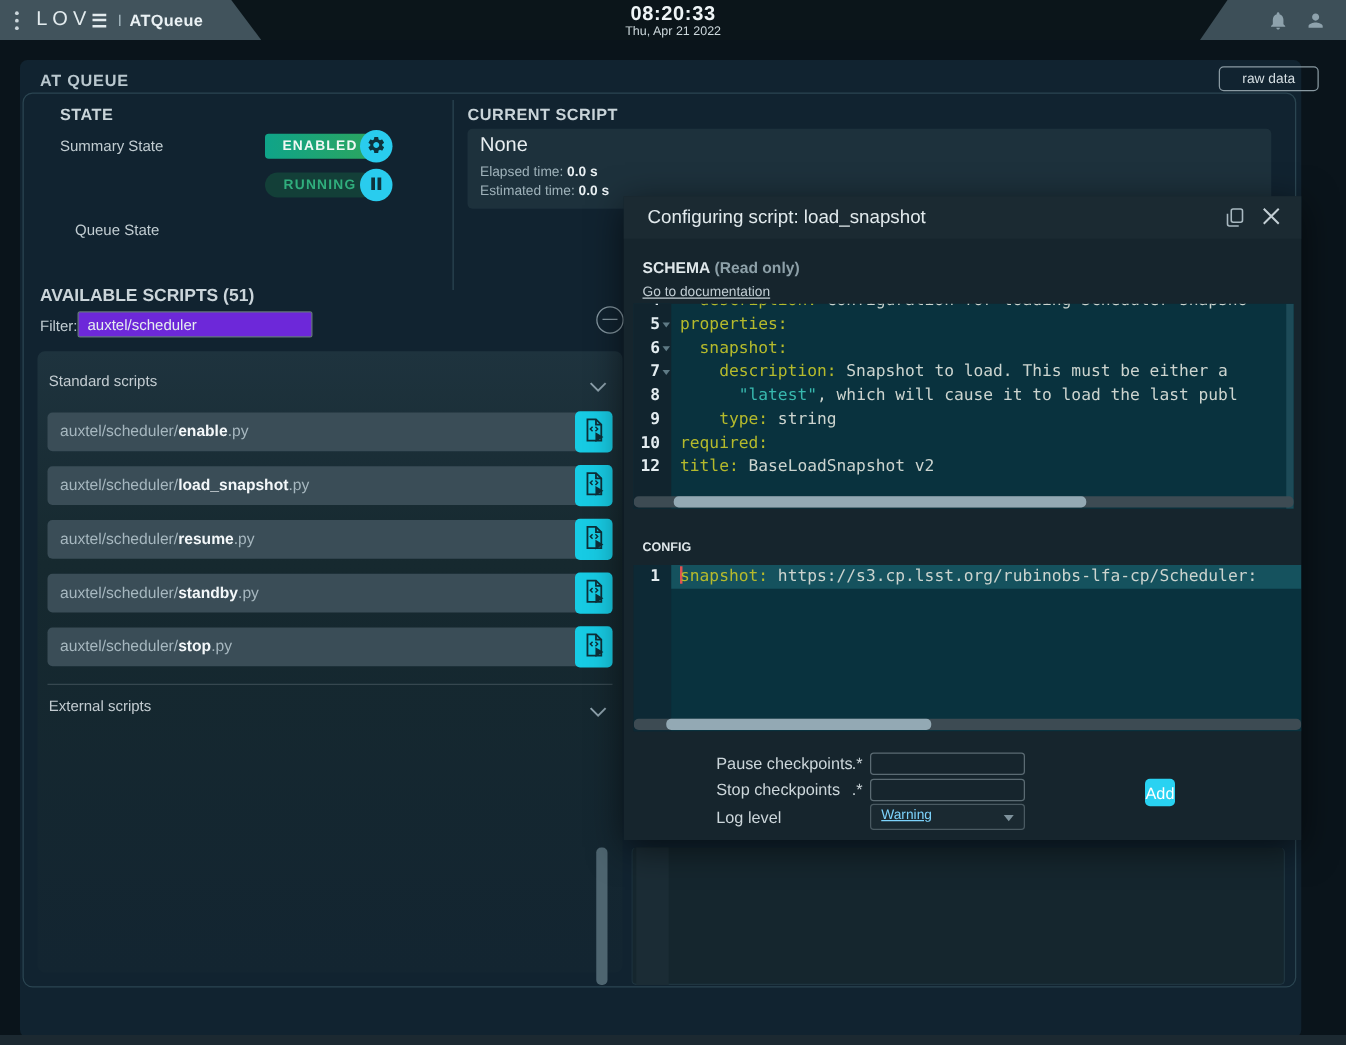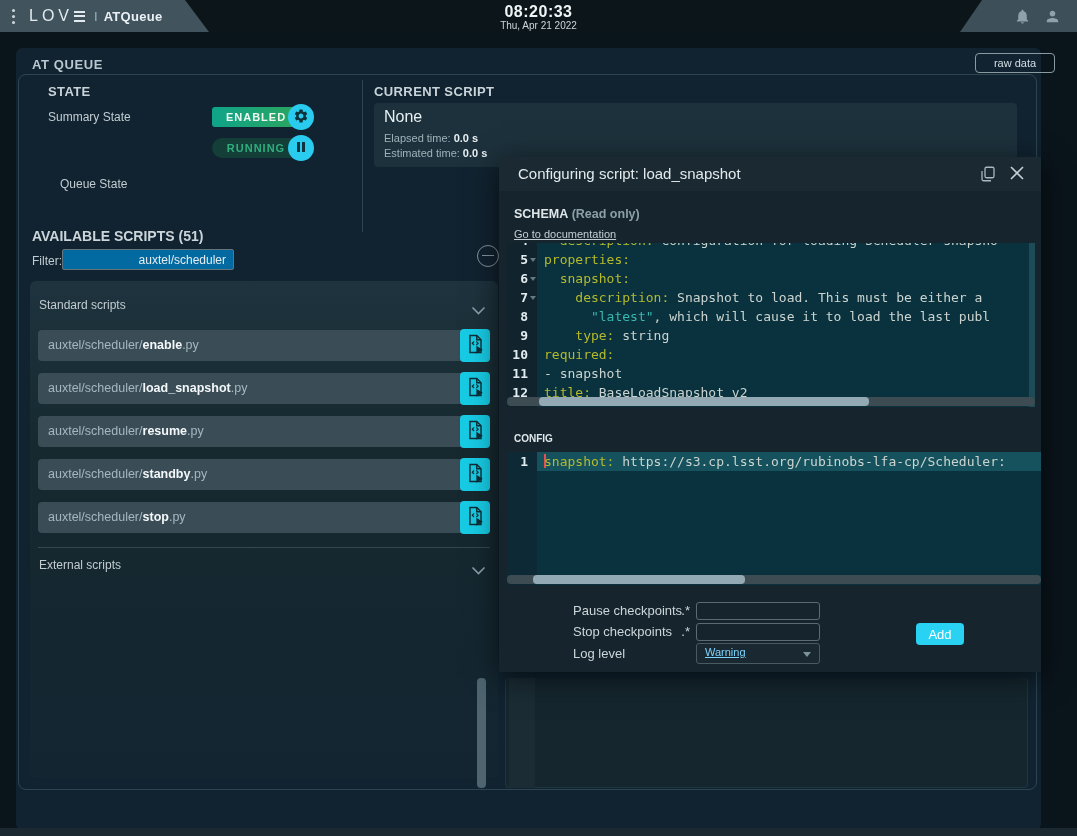--- a/index.html
+++ b/index.html
@@ -60,9 +60,9 @@
   
   .as-title { position:absolute; left:16px; top:180px; font-size:14px; font-weight:700; color:#cbd5da; }
   .filter-label { position:absolute; left:16px; top:206px; font-size:12px; color:#c2cdd2; }
-  .filter-input { position:absolute; left:46px; top:201px; width:172px; height:21px;
-    background:#0369a1; border:1px solid #63747c; border-radius:2px; color:#e6edf0;
-    font-size:12px; padding:0 7px; font-family:inherit;text-align:right; }
+  .filter-input { position:absolute; left:46px; top:201px; width:188px; height:21px;
+    background:#6d28d9; border:1px solid #63747c; border-radius:2px; color:#e6edf0;
+    font-size:12px; padding:0 7px; font-family:inherit; }
   .collapse-btn { position:absolute; left:461px; top:197px; width:22px; height:22px;
     border-radius:50%; border:1.5px solid #8597a1; background:transparent; cursor:pointer; }
   .collapse-btn i { position:absolute; left:4px; right:4px; top:8.5px; height:1.5px; background:#8597a1; }

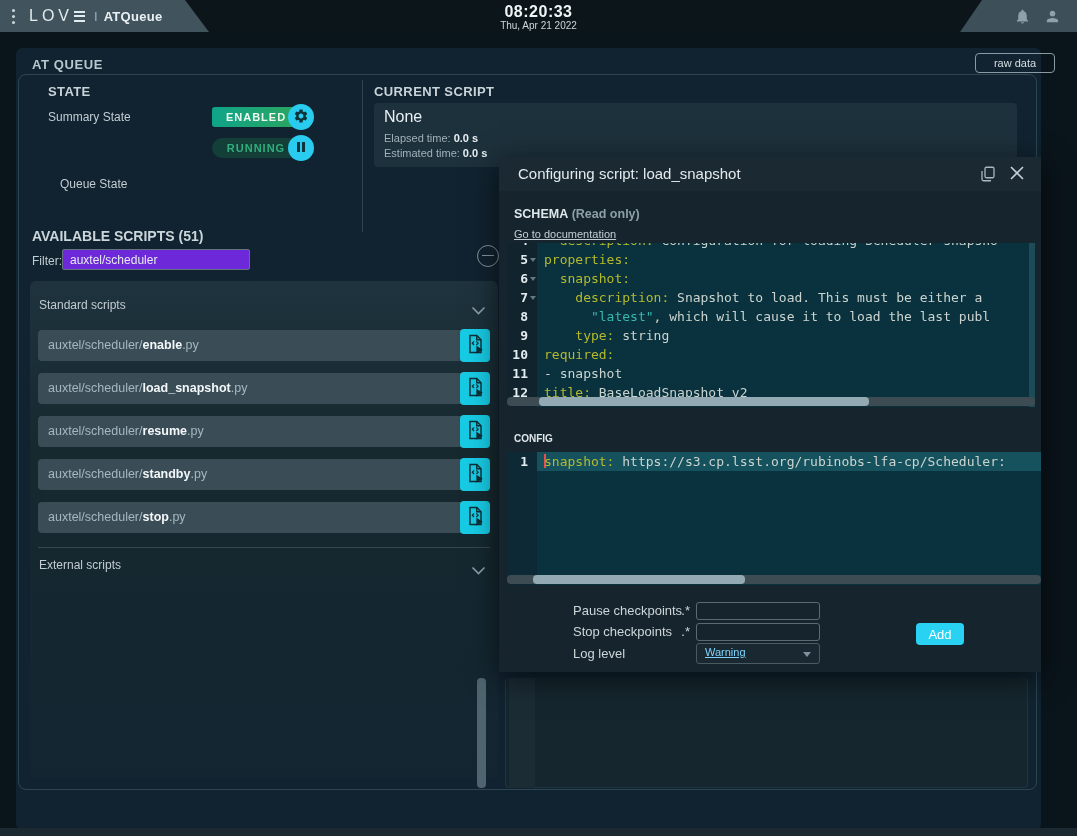--- a/index.html
+++ b/index.html
@@ -357,10 +357,6 @@
           <span class="codetxt"><span class="tok-key">required:</span></span>
         </div>
         <div class="cline">
-          <span class="gut">11</span>
-          <span class="codetxt"><span class="tok-text">- snapshot</span></span>
-        </div>
-        <div class="cline">
           <span class="gut">12</span>
           <span class="codetxt"><span class="tok-key">title:</span><span class="tok-text"> BaseLoadSnapshot v2</span></span>
         </div>

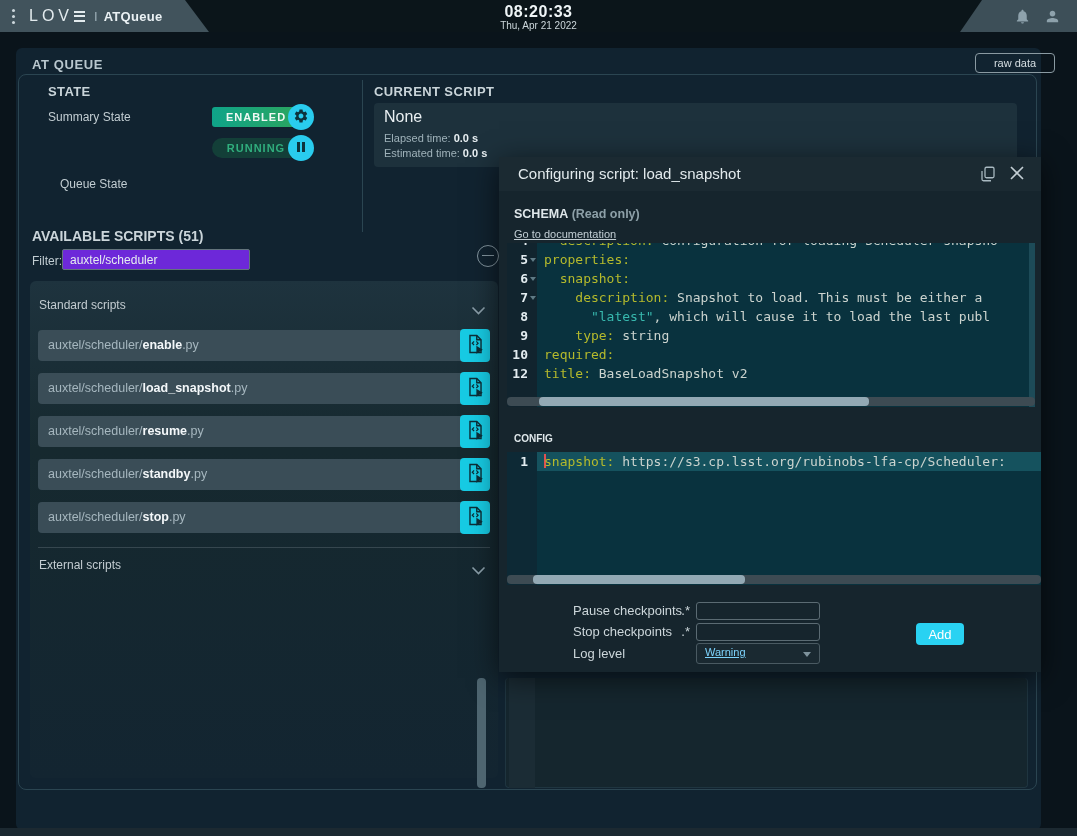--- a/index.html
+++ b/index.html
@@ -139,7 +139,7 @@
   .ctl-select .caret { position:absolute; right:8px; top:8px; width:0; height:0;
     border-left:4.5px solid transparent; border-right:4.5px solid transparent;
     border-top:5px solid #7e929c; }
-  .add-btn { position:absolute; left:417px; top:466px; width:48px; height:22px; background:#29d2f2;
+  .add-btn { position:absolute; left:417px; top:466px; width:24px; height:22px; background:#29d2f2;
     border:none; border-radius:4px; color:#ffffff; font-size:13px; font-family:inherit; cursor:pointer; }
 </style>
 </head>

